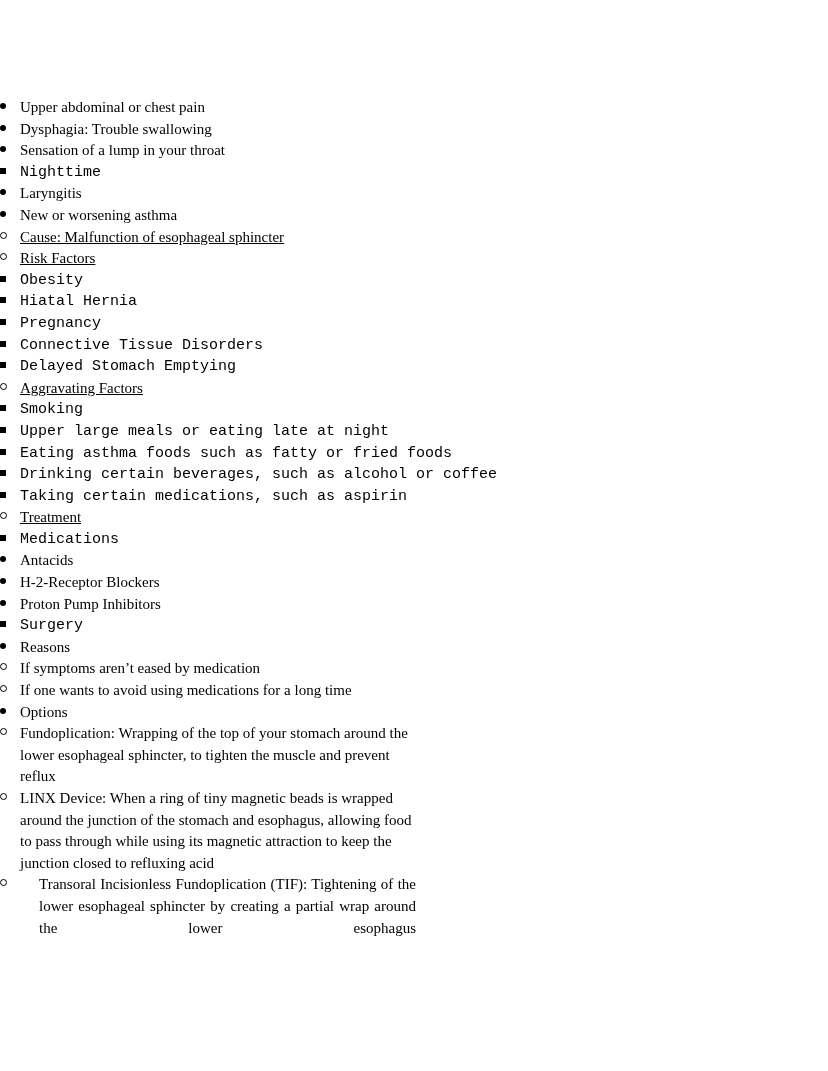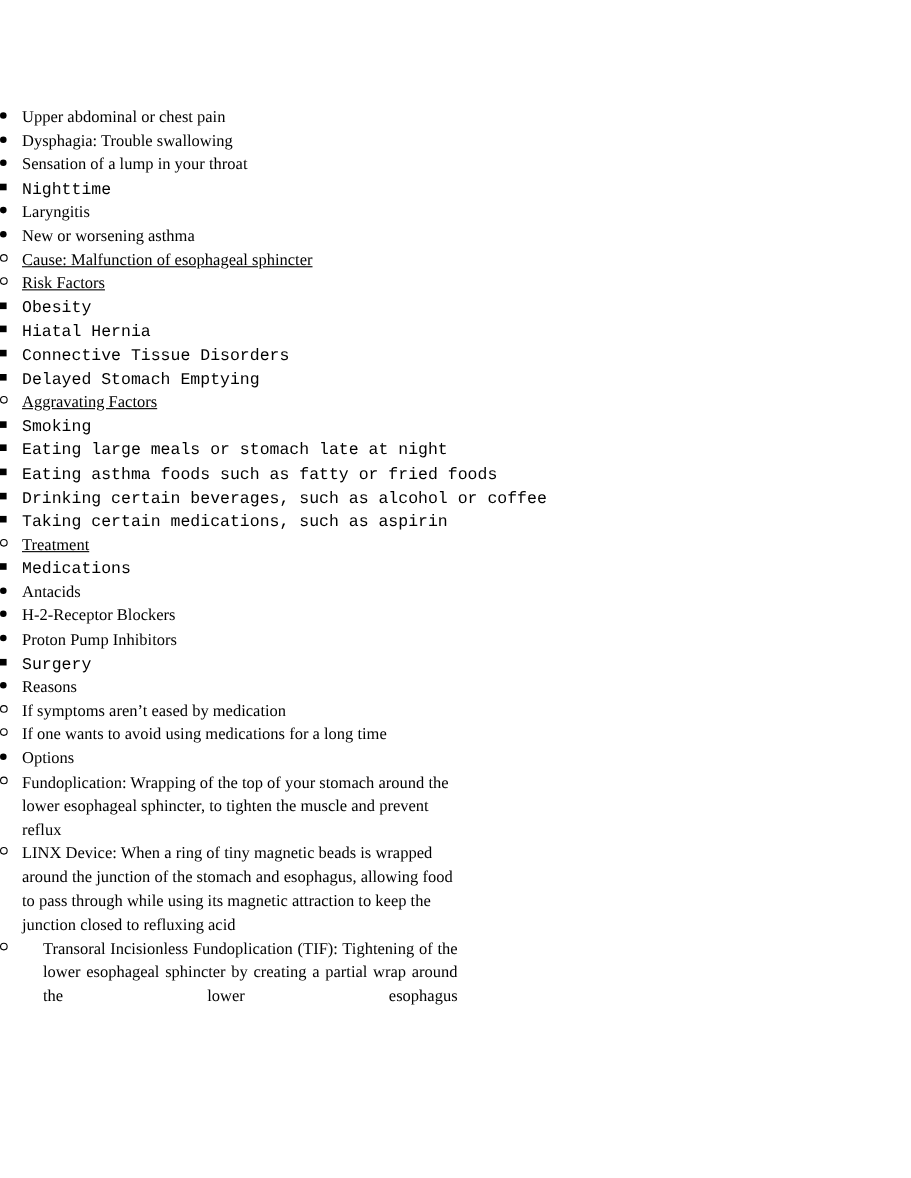--- a/index.html
+++ b/index.html
@@ -151,6 +151,10 @@
         </li>
         <li class="row lvl2">
           <span class="marker"><span class="glyph glyph-square"></span></span>
+          <span class="txt">Pregnancy</span>
+        </li>
+        <li class="row lvl2">
+          <span class="marker"><span class="glyph glyph-square"></span></span>
           <span class="txt">Connective Tissue Disorders</span>
         </li>
         <li class="row lvl2">

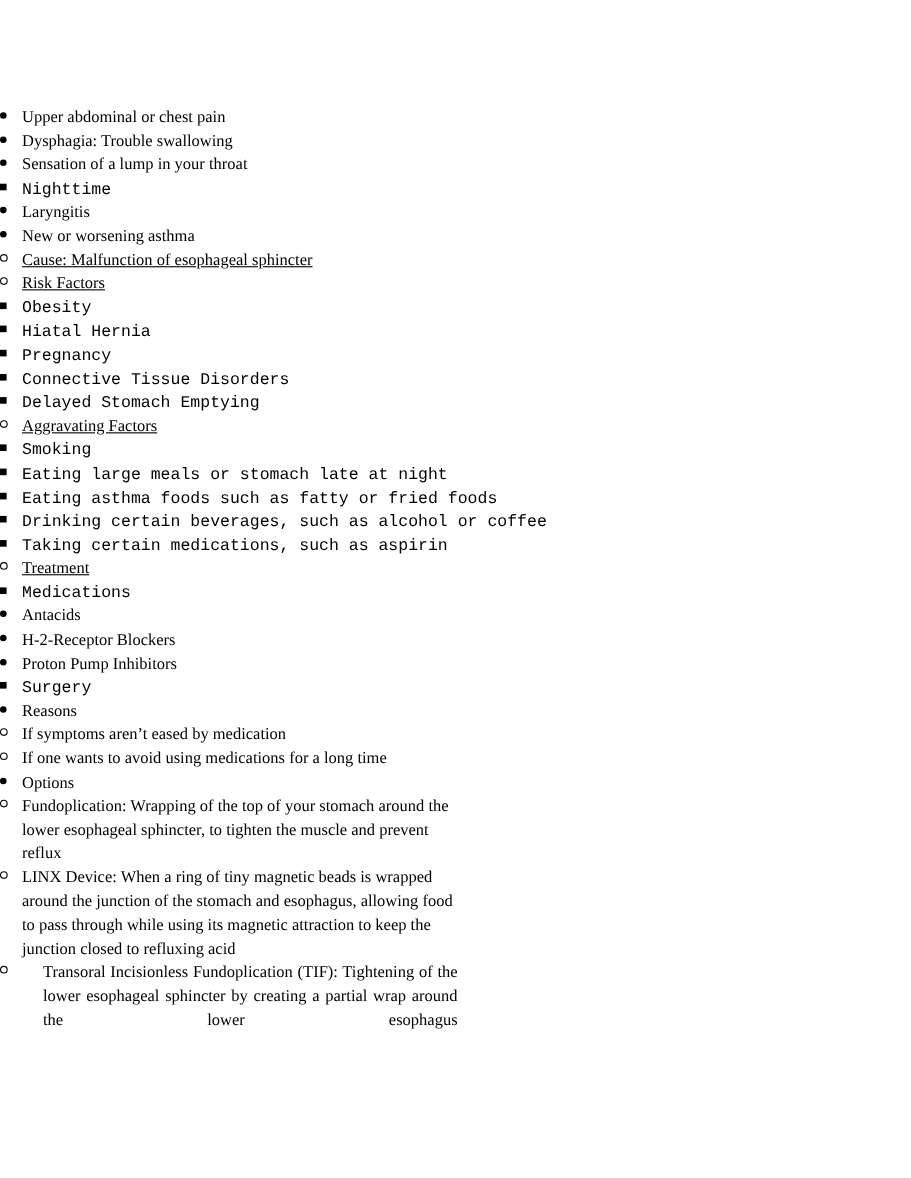--- a/index.html
+++ b/index.html
@@ -171,7 +171,7 @@
         </li>
         <li class="row lvl2">
           <span class="marker"><span class="glyph glyph-square"></span></span>
-          <span class="txt">Eating large meals or stomach late at night</span>
+          <span class="txt">Upper large meals or eating late at night</span>
         </li>
         <li class="row lvl2">
           <span class="marker"><span class="glyph glyph-square"></span></span>

